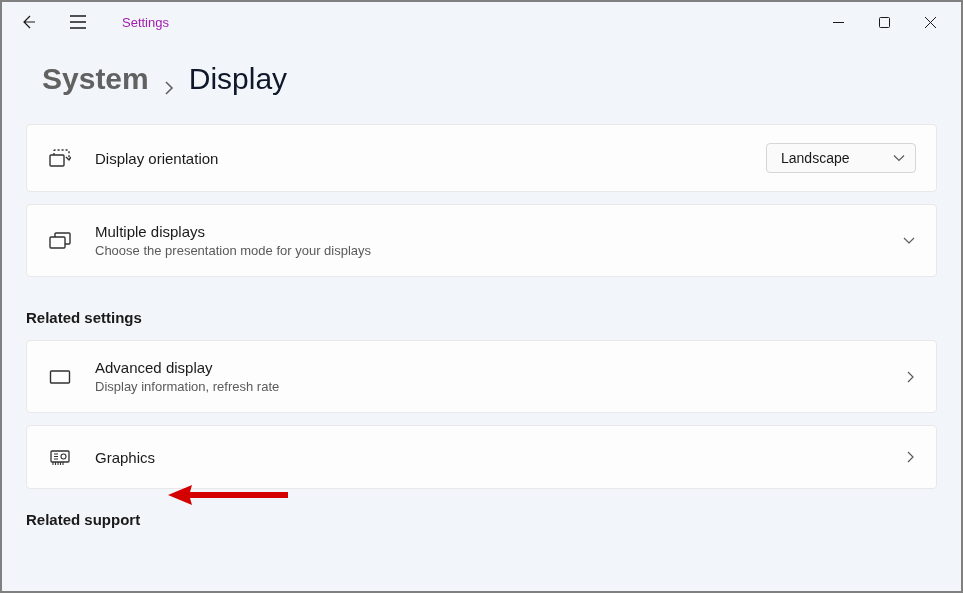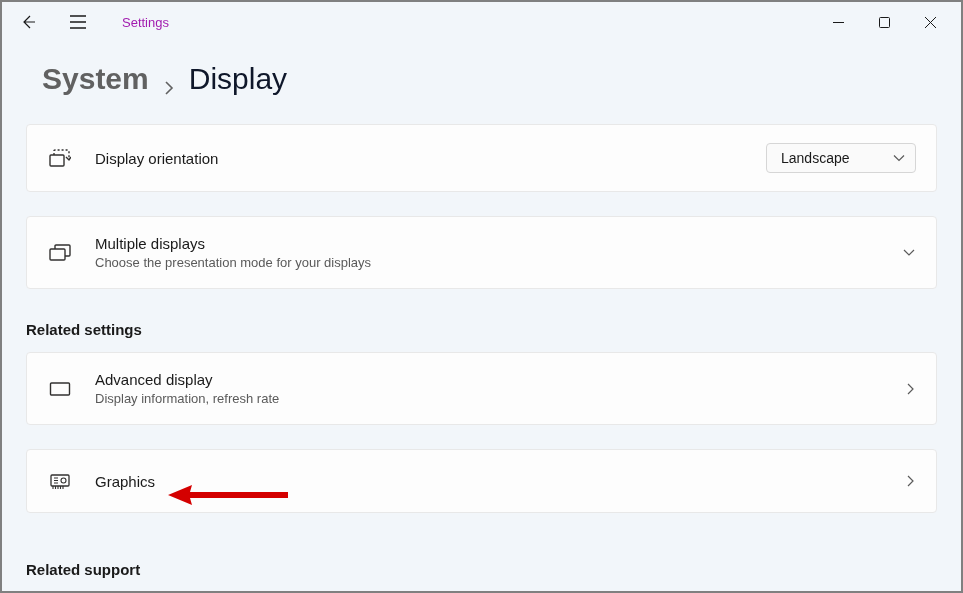--- a/index.html
+++ b/index.html
@@ -20,7 +20,7 @@
     
     .content { padding: 0 24px; }
     
-    .card { background: #fdfdfd; border: 1px solid #e8e8e8; border-radius: 4px; padding: 18px 20px; margin-bottom: 24px; display: flex; align-items: center; gap: 22px; cursor: pointer; }
+    .card { background: #fdfdfd; border: 1px solid #e8e8e8; border-radius: 4px; padding: 18px 20px; margin-bottom: 12px; display: flex; align-items: center; gap: 22px; cursor: pointer; }
     .card-icon { width: 26px; height: 26px; display: flex; align-items: center; justify-content: center; flex-shrink: 0; color: #323130; }
     .card-text { flex: 1; }
     .card-title { font-size: 15px; color: #1a1a1a; }

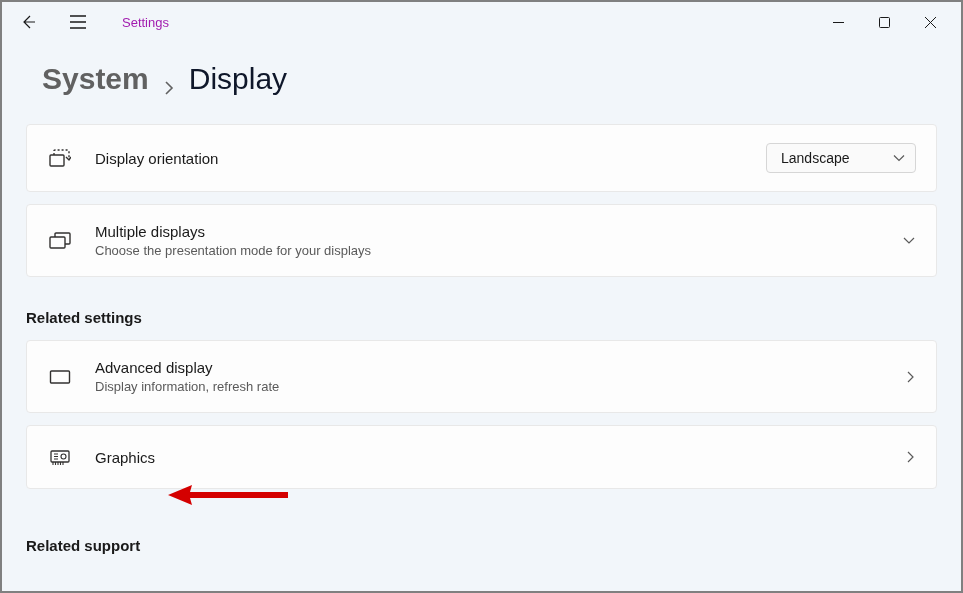--- a/index.html
+++ b/index.html
@@ -30,7 +30,7 @@
     .select-box { border: 1px solid #d6d6d6; border-radius: 4px; padding: 6px 10px 6px 14px; display: flex; align-items: center; gap: 24px; cursor: pointer; font-size: 14px; color: #1a1a1a; min-width: 150px; justify-content: space-between; background: #fafafa; }
     
     .section-label { font-size: 15px; font-weight: 600; color: #1a1a1a; margin: 32px 0 14px; }
-    .section-label.tight { margin-top: 48px; }
+    .section-label.tight { margin-top: 22px; }
     
     
     .annotation-arrow { position: absolute; left: 166px; top: 478px; pointer-events: none; }

